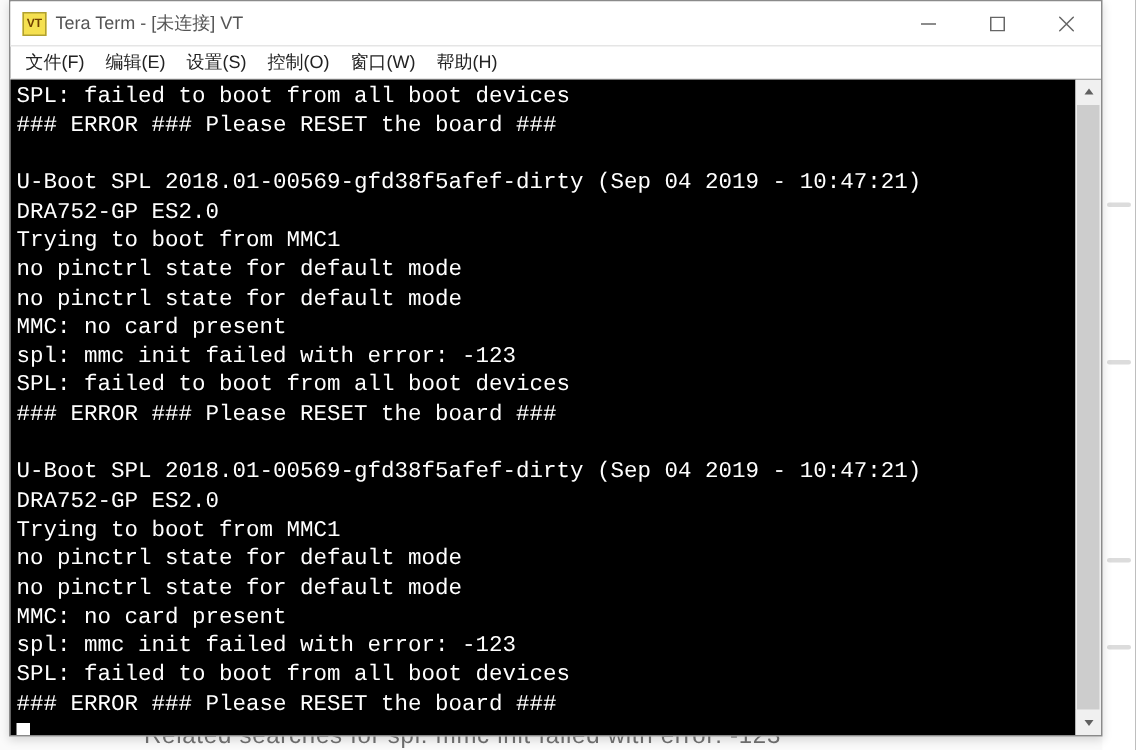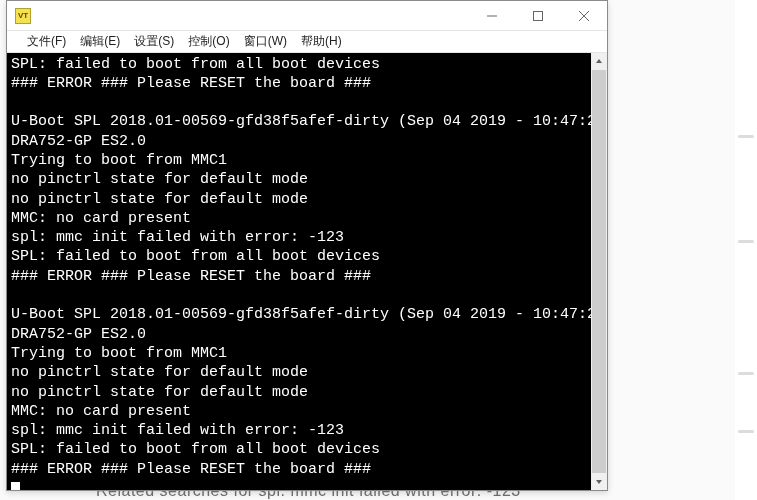--- a/index.html
+++ b/index.html
@@ -12,7 +12,7 @@
   }
   .window {
     position:absolute; left:6px; top:0;
-    width:602px; height:491px;
+    width:729px; height:491px;
     background:#fff;
     border:1px solid #8a8a8a;
     display:flex; flex-direction:column;

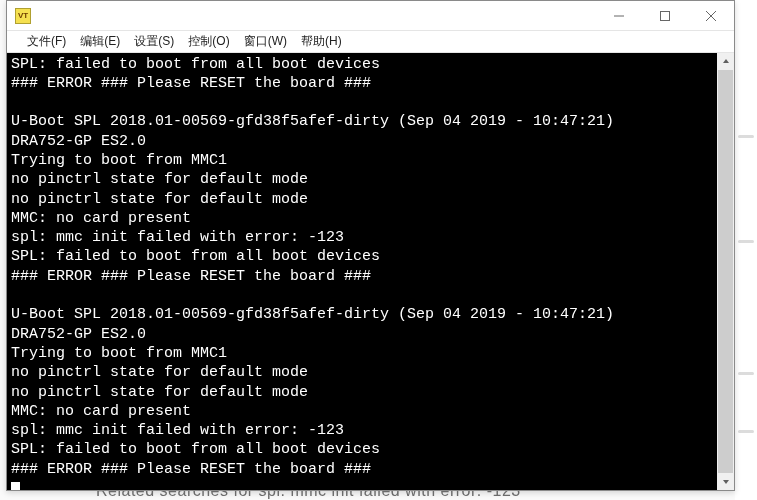--- a/index.html
+++ b/index.html
@@ -121,6 +121,7 @@
 
   <div class="titlebar">
     <div class="app-icon">VT</div>
+    <div class="title-text">Tera Term - [未连接] VT</div>
     <div class="title-spacer"></div>
     <div class="win-btn">
       <svg viewBox="0 0 10 10">

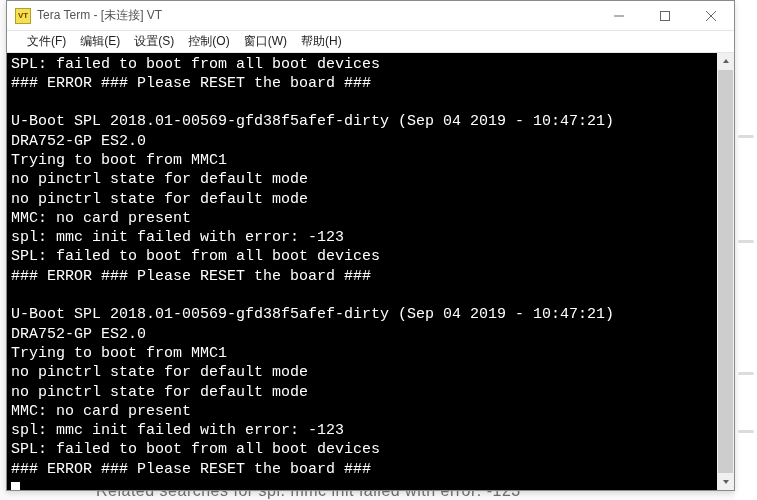--- a/index.html
+++ b/index.html
@@ -42,7 +42,7 @@
   .menubar {
     height:22px;
     display:flex; align-items:center;
-    padding:0 20px;
+    padding:0 10px;
     font-size:12px; color:#222;
     gap:14px;
     border-bottom:1px solid #e5e5e5;

